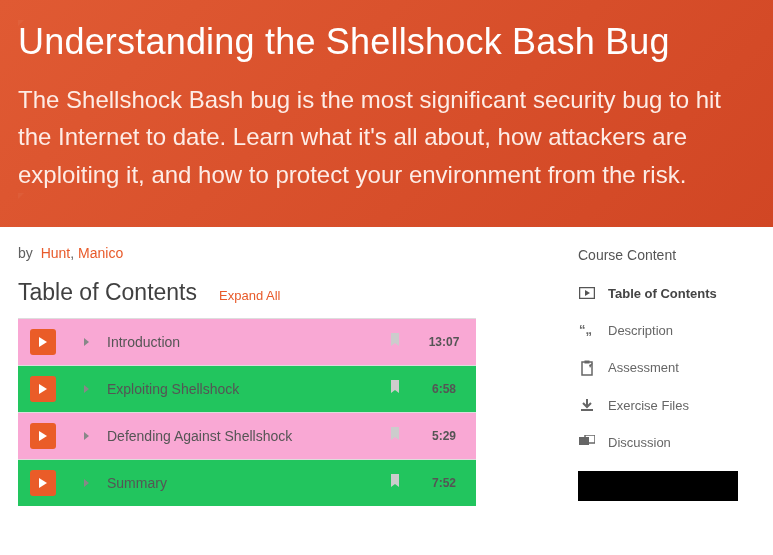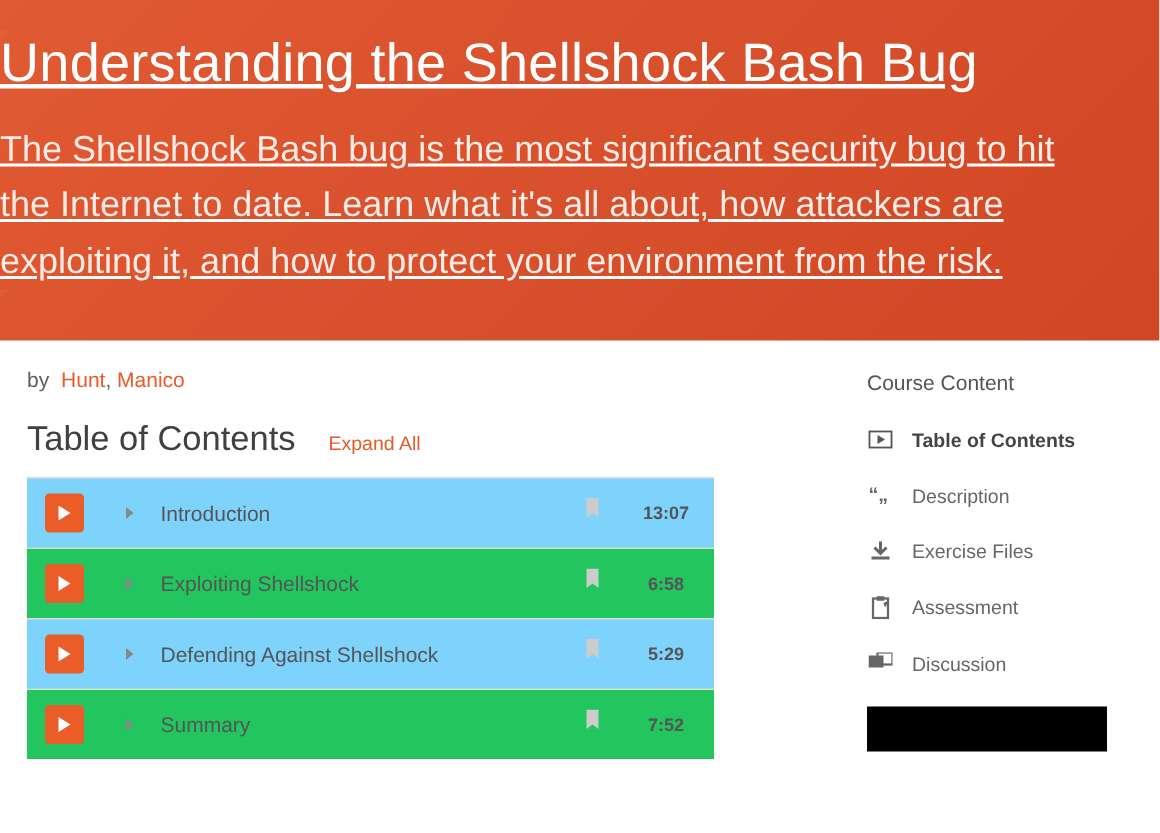--- a/index.html
+++ b/index.html
@@ -15,9 +15,8 @@
   background: #d84e2a;
   background: linear-gradient(135deg, #e05a33 0%, #d14624 100%);
   color: #fff;
-  padding: 20px 18px 34px 0;
+  padding: 20px 18px 34px 18px;
   position: relative;
-  text-decoration: underline;
 }
 .hero::before, .hero::after {
   content: "";

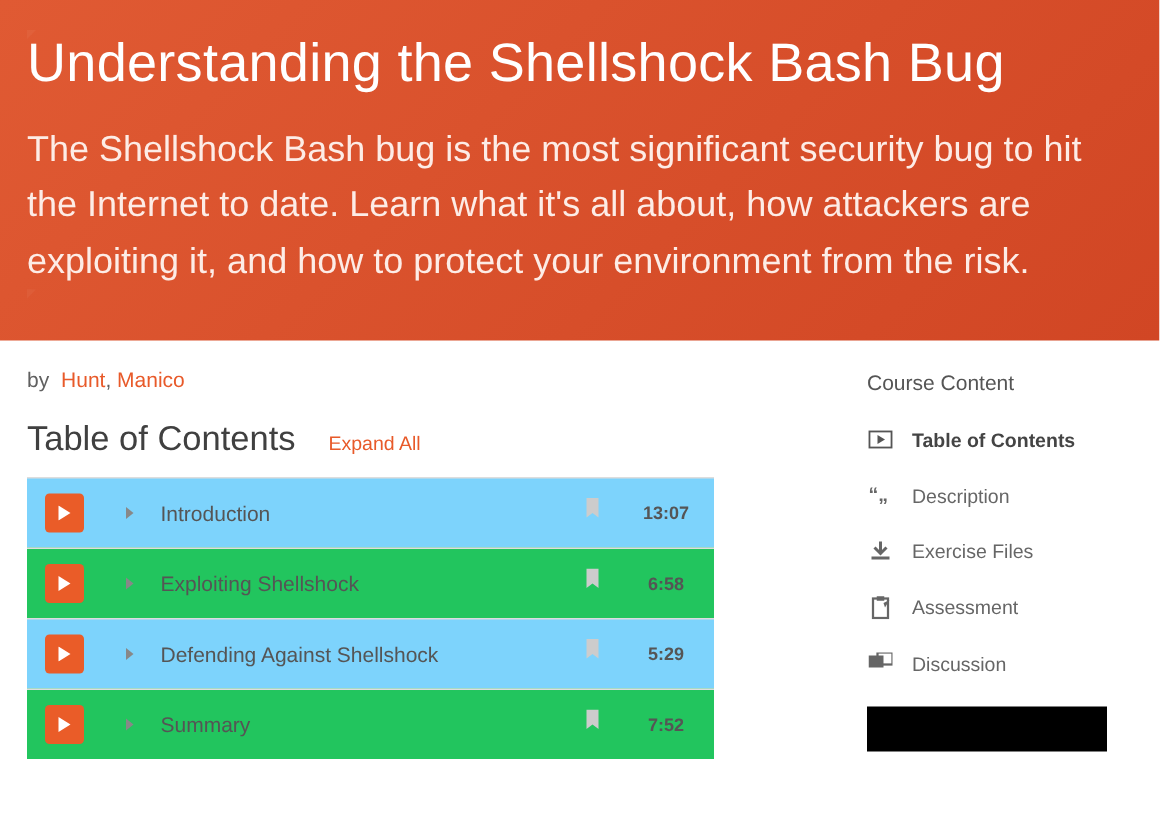--- a/index.html
+++ b/index.html
@@ -73,7 +73,7 @@
   display: flex;
   align-items: center;
   padding: 10px 12px;
-  background: #7dd3fc;
+  background: #f9a8d4;
   border-top: 1px solid #ddd;
   gap: 14px;
 }

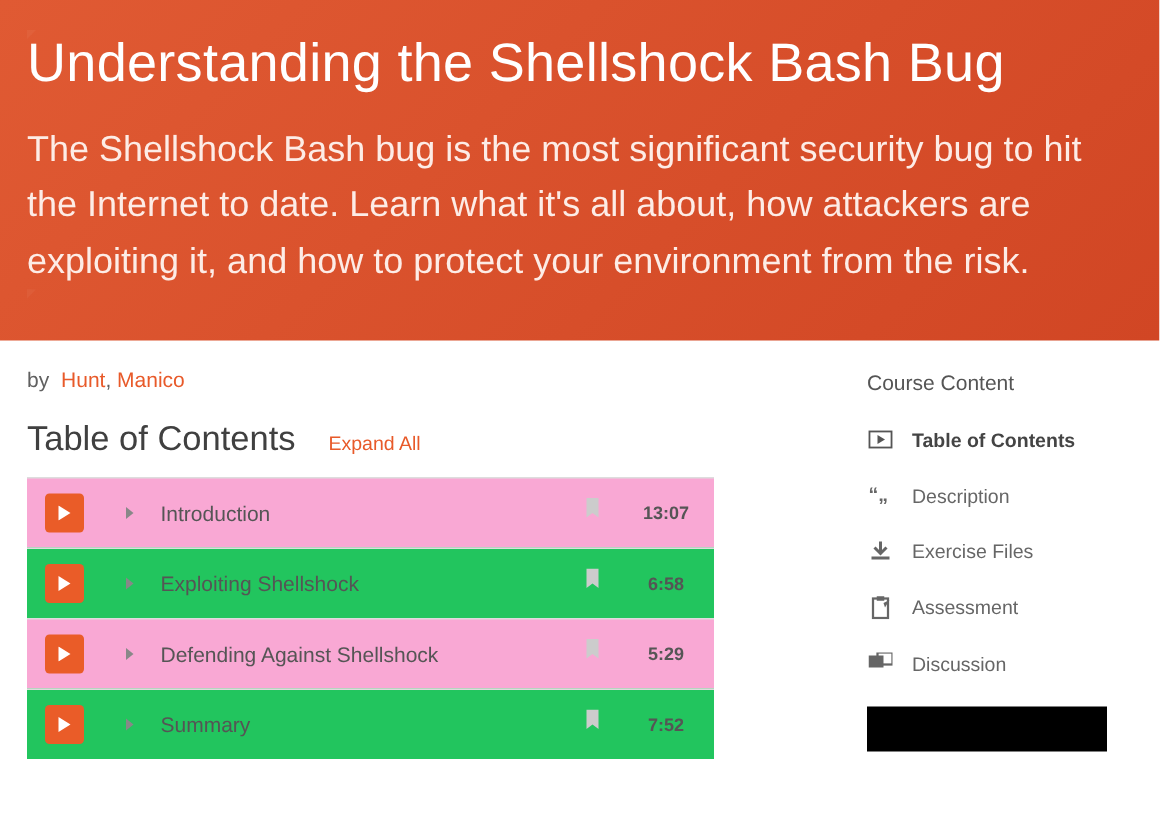--- a/index.html
+++ b/index.html
@@ -264,16 +264,6 @@
 
     <div class="sidebar-item">
       <span class="icon">
-        <svg width="14" height="14">
-            <path d="M7 1 v7 M3 5 l4 4 l4 -4" stroke="#666" stroke-width="2" fill="none"></path>
-            <rect x="1" y="11" width="12" height="2" fill="#666"></rect>
-          </svg>
-      </span>
-      <span>Exercise Files</span>
-    </div>
-
-    <div class="sidebar-item">
-      <span class="icon">
         <svg width="14" height="16">
             <rect x="2" y="2" width="10" height="13" fill="none" stroke="#666" stroke-width="1.5"></rect>
             <rect x="4.5" y="0.5" width="5" height="3" fill="#666"></rect>
@@ -285,6 +275,16 @@
 
     <div class="sidebar-item">
       <span class="icon">
+        <svg width="14" height="14">
+            <path d="M7 1 v7 M3 5 l4 4 l4 -4" stroke="#666" stroke-width="2" fill="none"></path>
+            <rect x="1" y="11" width="12" height="2" fill="#666"></rect>
+          </svg>
+      </span>
+      <span>Exercise Files</span>
+    </div>
+
+    <div class="sidebar-item">
+      <span class="icon">
         <svg width="16" height="14">
             <rect x="0" y="2" width="10" height="8" fill="#666"></rect>
             <rect x="6" y="0" width="10" height="8" fill="none" stroke="#666" stroke-width="1.5"></rect>

